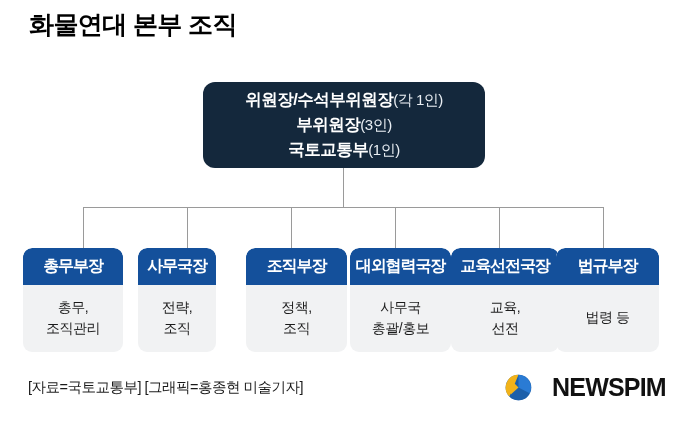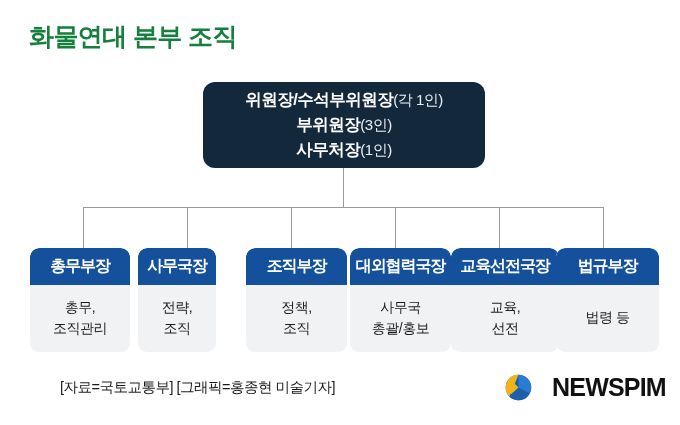--- a/index.html
+++ b/index.html
@@ -23,11 +23,11 @@
   .title {
     position: absolute;
     left: 29px;
-    top: 20px;
+    top: 8px;
     font-size: 25px;
     font-weight: 700;
     letter-spacing: -0.6px;
-    color: #15803d;
+    color: #000000;
     white-space: nowrap;
   }
 

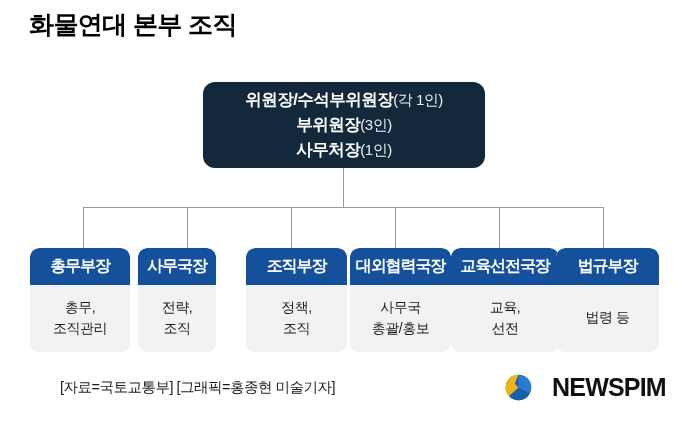--- a/index.html
+++ b/index.html
@@ -174,7 +174,7 @@
       <span class="strong">부위원장</span><span class="paren">(3인)</span>
     </div>
     <div class="root-line">
-      <span class="strong">사무처장</span><span class="paren">(1인)</span>
+      <span class="strong">국토교통부</span><span class="paren">(1인)</span>
     </div>
   </div>
 

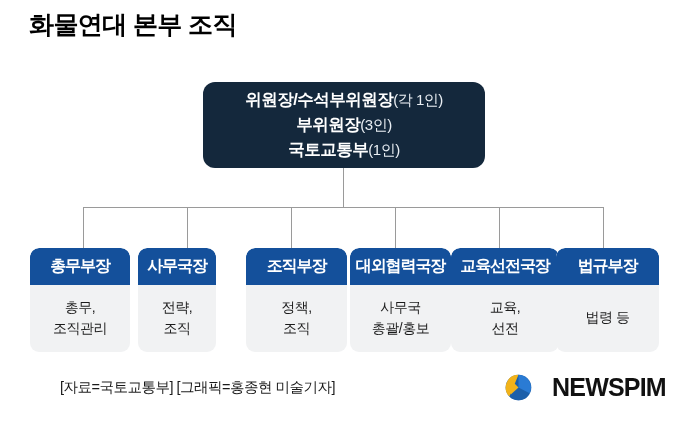--- a/index.html
+++ b/index.html
@@ -187,7 +187,7 @@
   <div class="conn conn-drop" style="left:499px;"></div>
   <div class="conn conn-drop" style="left:603px;"></div>
 
-  <div class="card" style="left:30px;  width:100px;">
+  <div class="card" style="left:23px;  width:100px;">
     <div class="card-head">총무부장</div>
     <div class="card-body">
       <span>총무,</span>

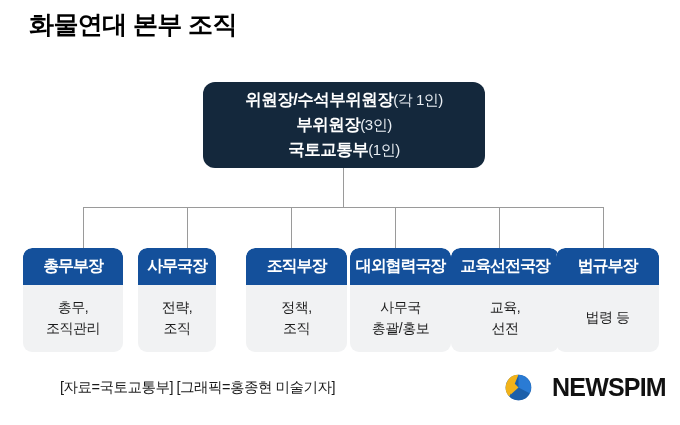--- a/index.html
+++ b/index.html
@@ -136,7 +136,6 @@
     letter-spacing: -0.5px;
     color: #1a1a1a;
     white-space: nowrap;
-    margin-left: 32px;
   }
   .logo {
     position: absolute;

